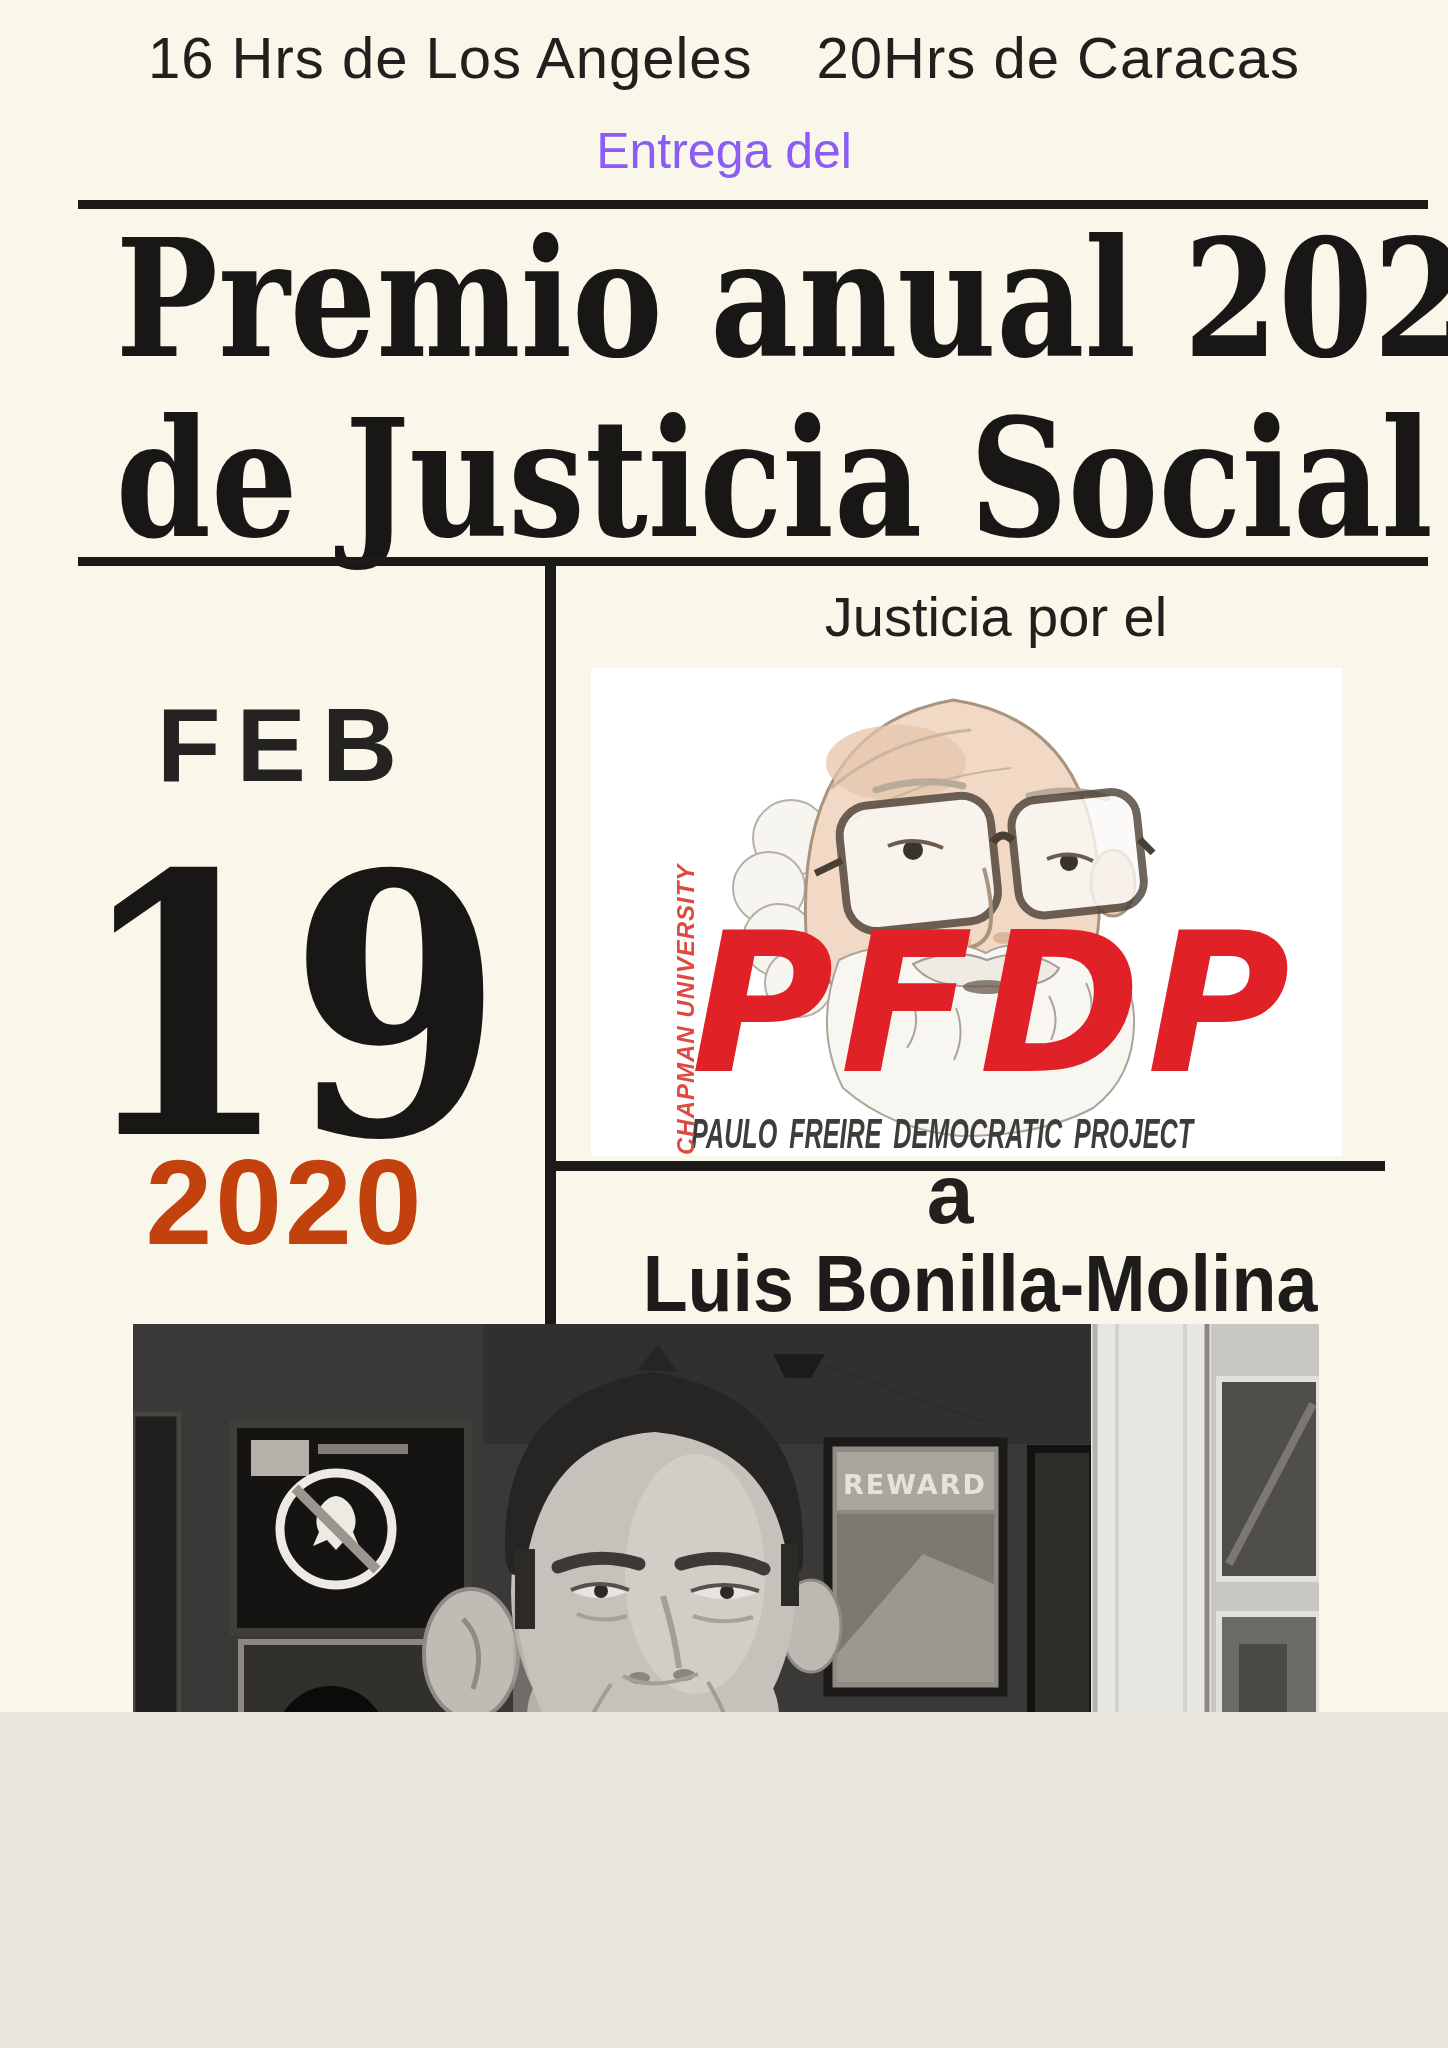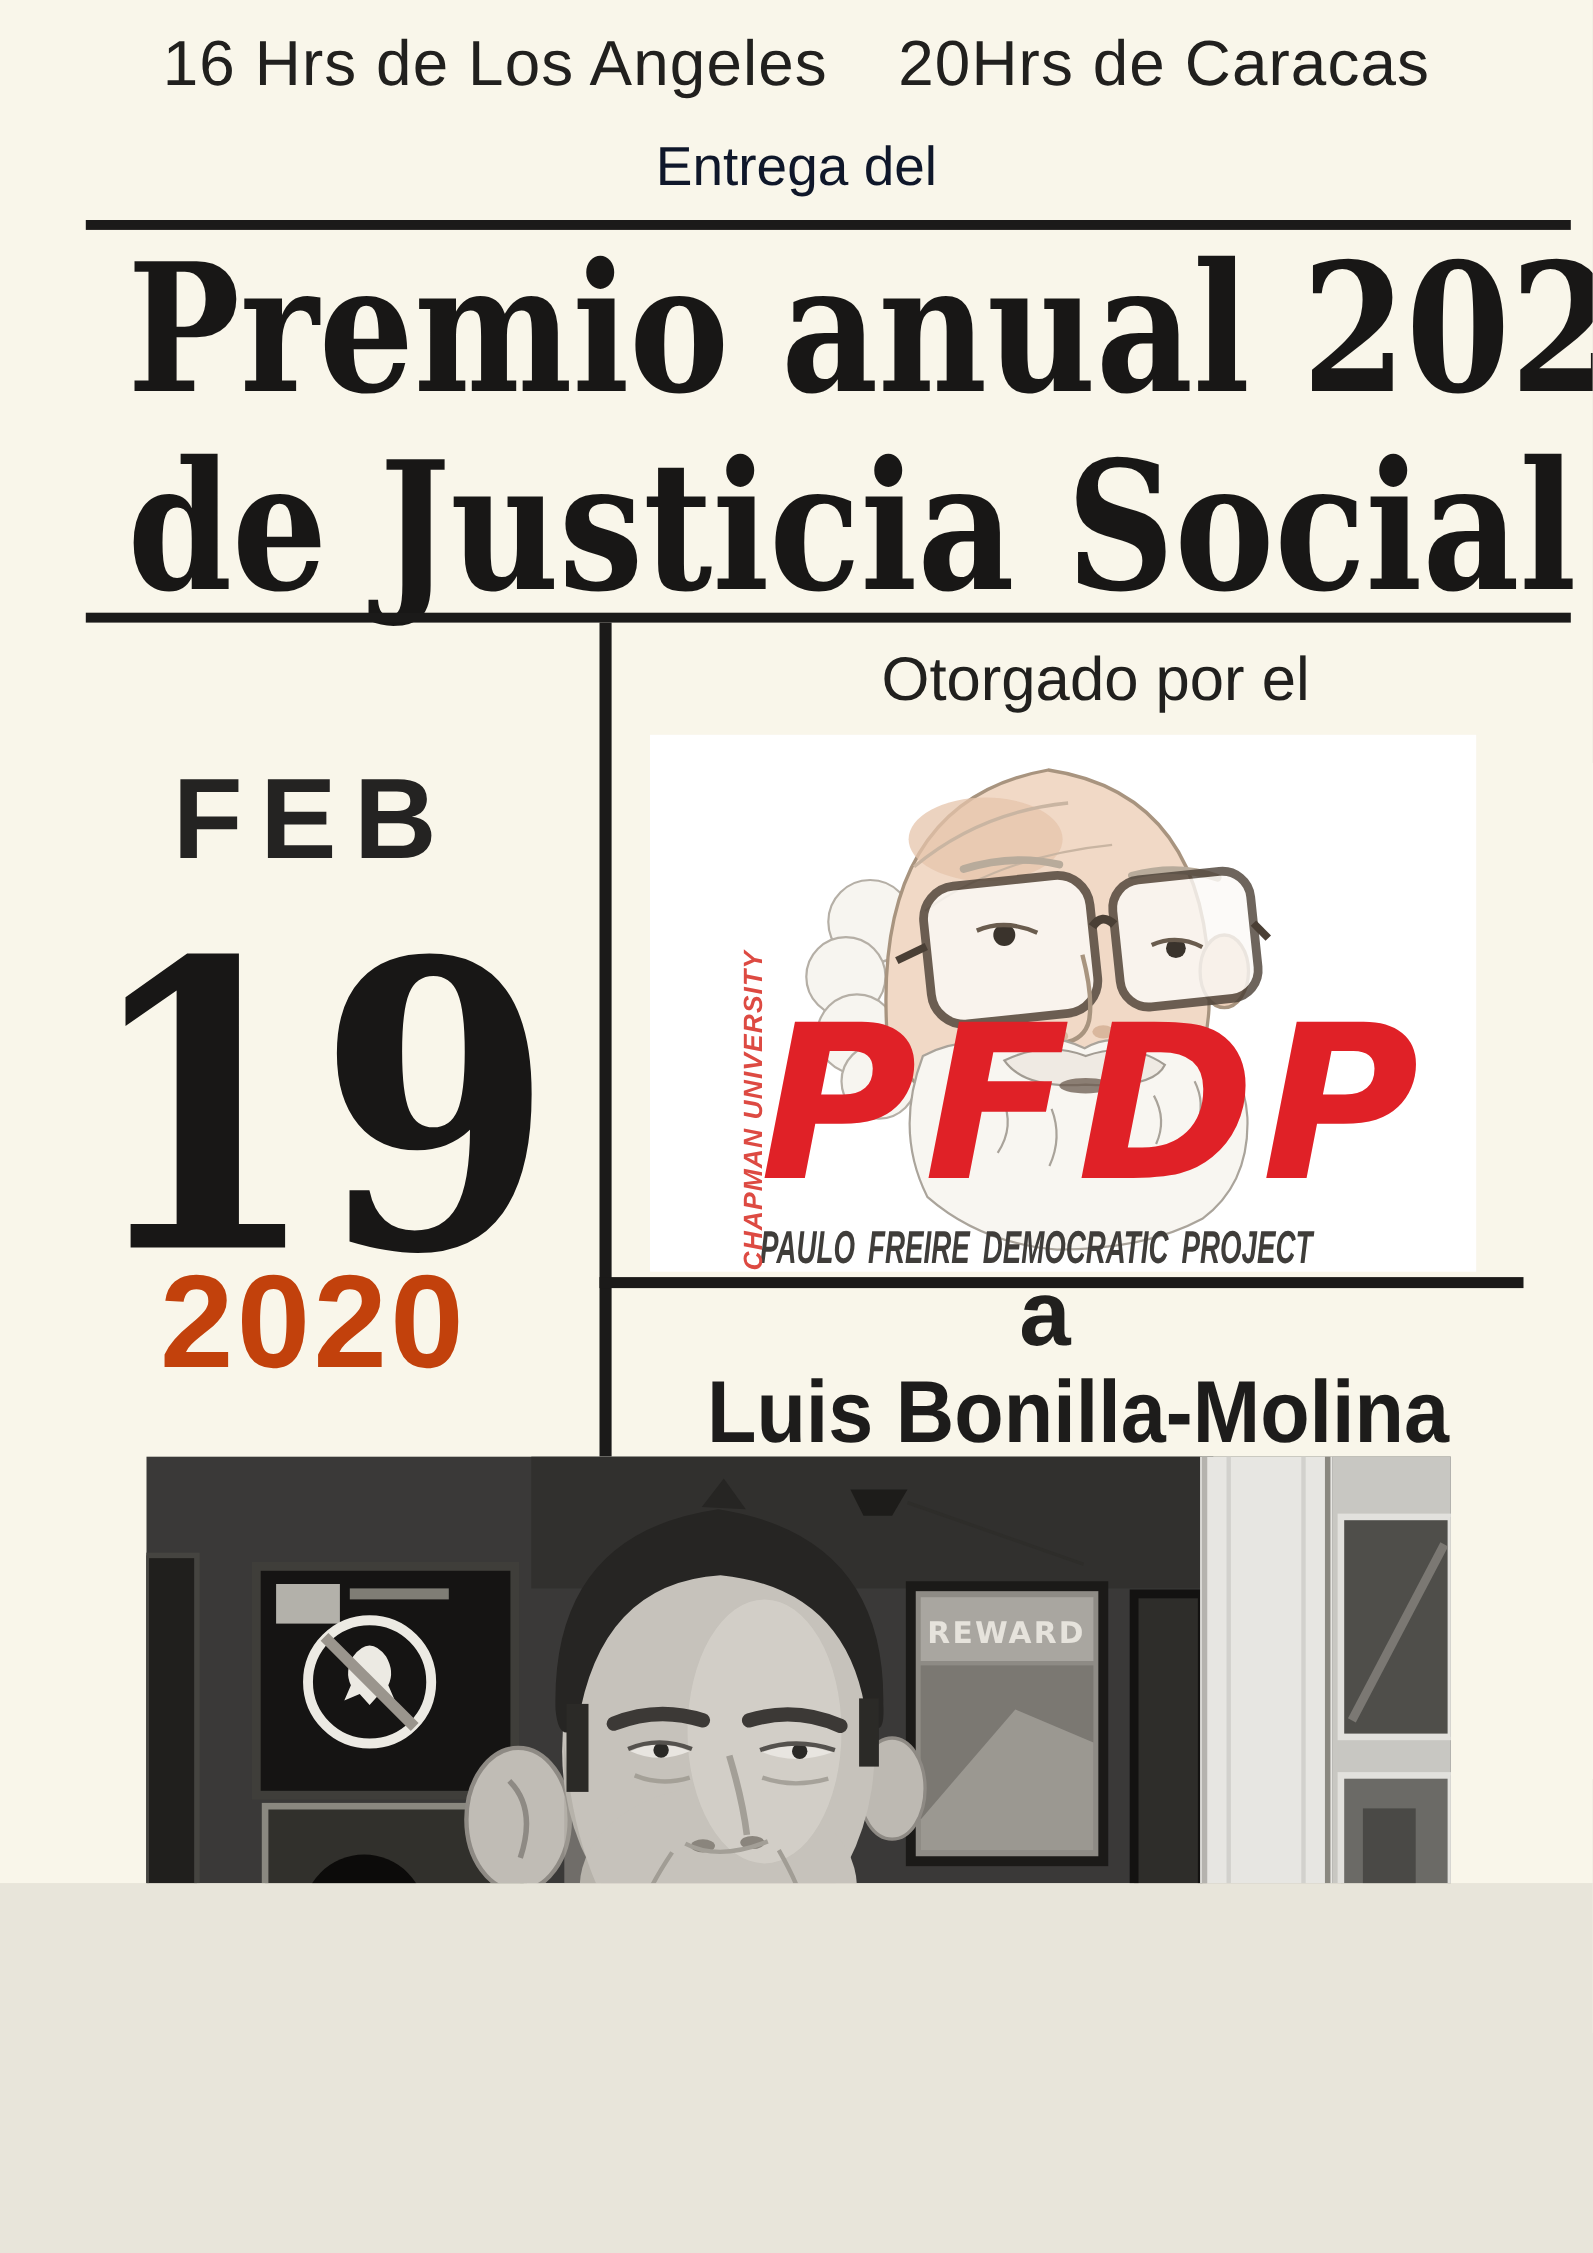--- a/index.html
+++ b/index.html
@@ -14,7 +14,7 @@
   .times{left:0;top:24px;width:1448px;font-size:58px;font-weight:500;
          letter-spacing:1px;color:#21201e;white-space:nowrap;}
   .times .gap{display:inline-block;width:64px;}
-  .entrega{left:0;top:122px;width:1448px;font-size:50px;font-weight:500;color:#0f172a;}
+  .entrega{left:0;top:122px;width:1448px;font-size:50px;font-weight:500;color:#8b5cf6;}
   
   .rule{background:#1b1a19;}
   #rule-top{left:78px;top:200px;width:1350px;height:9px;}

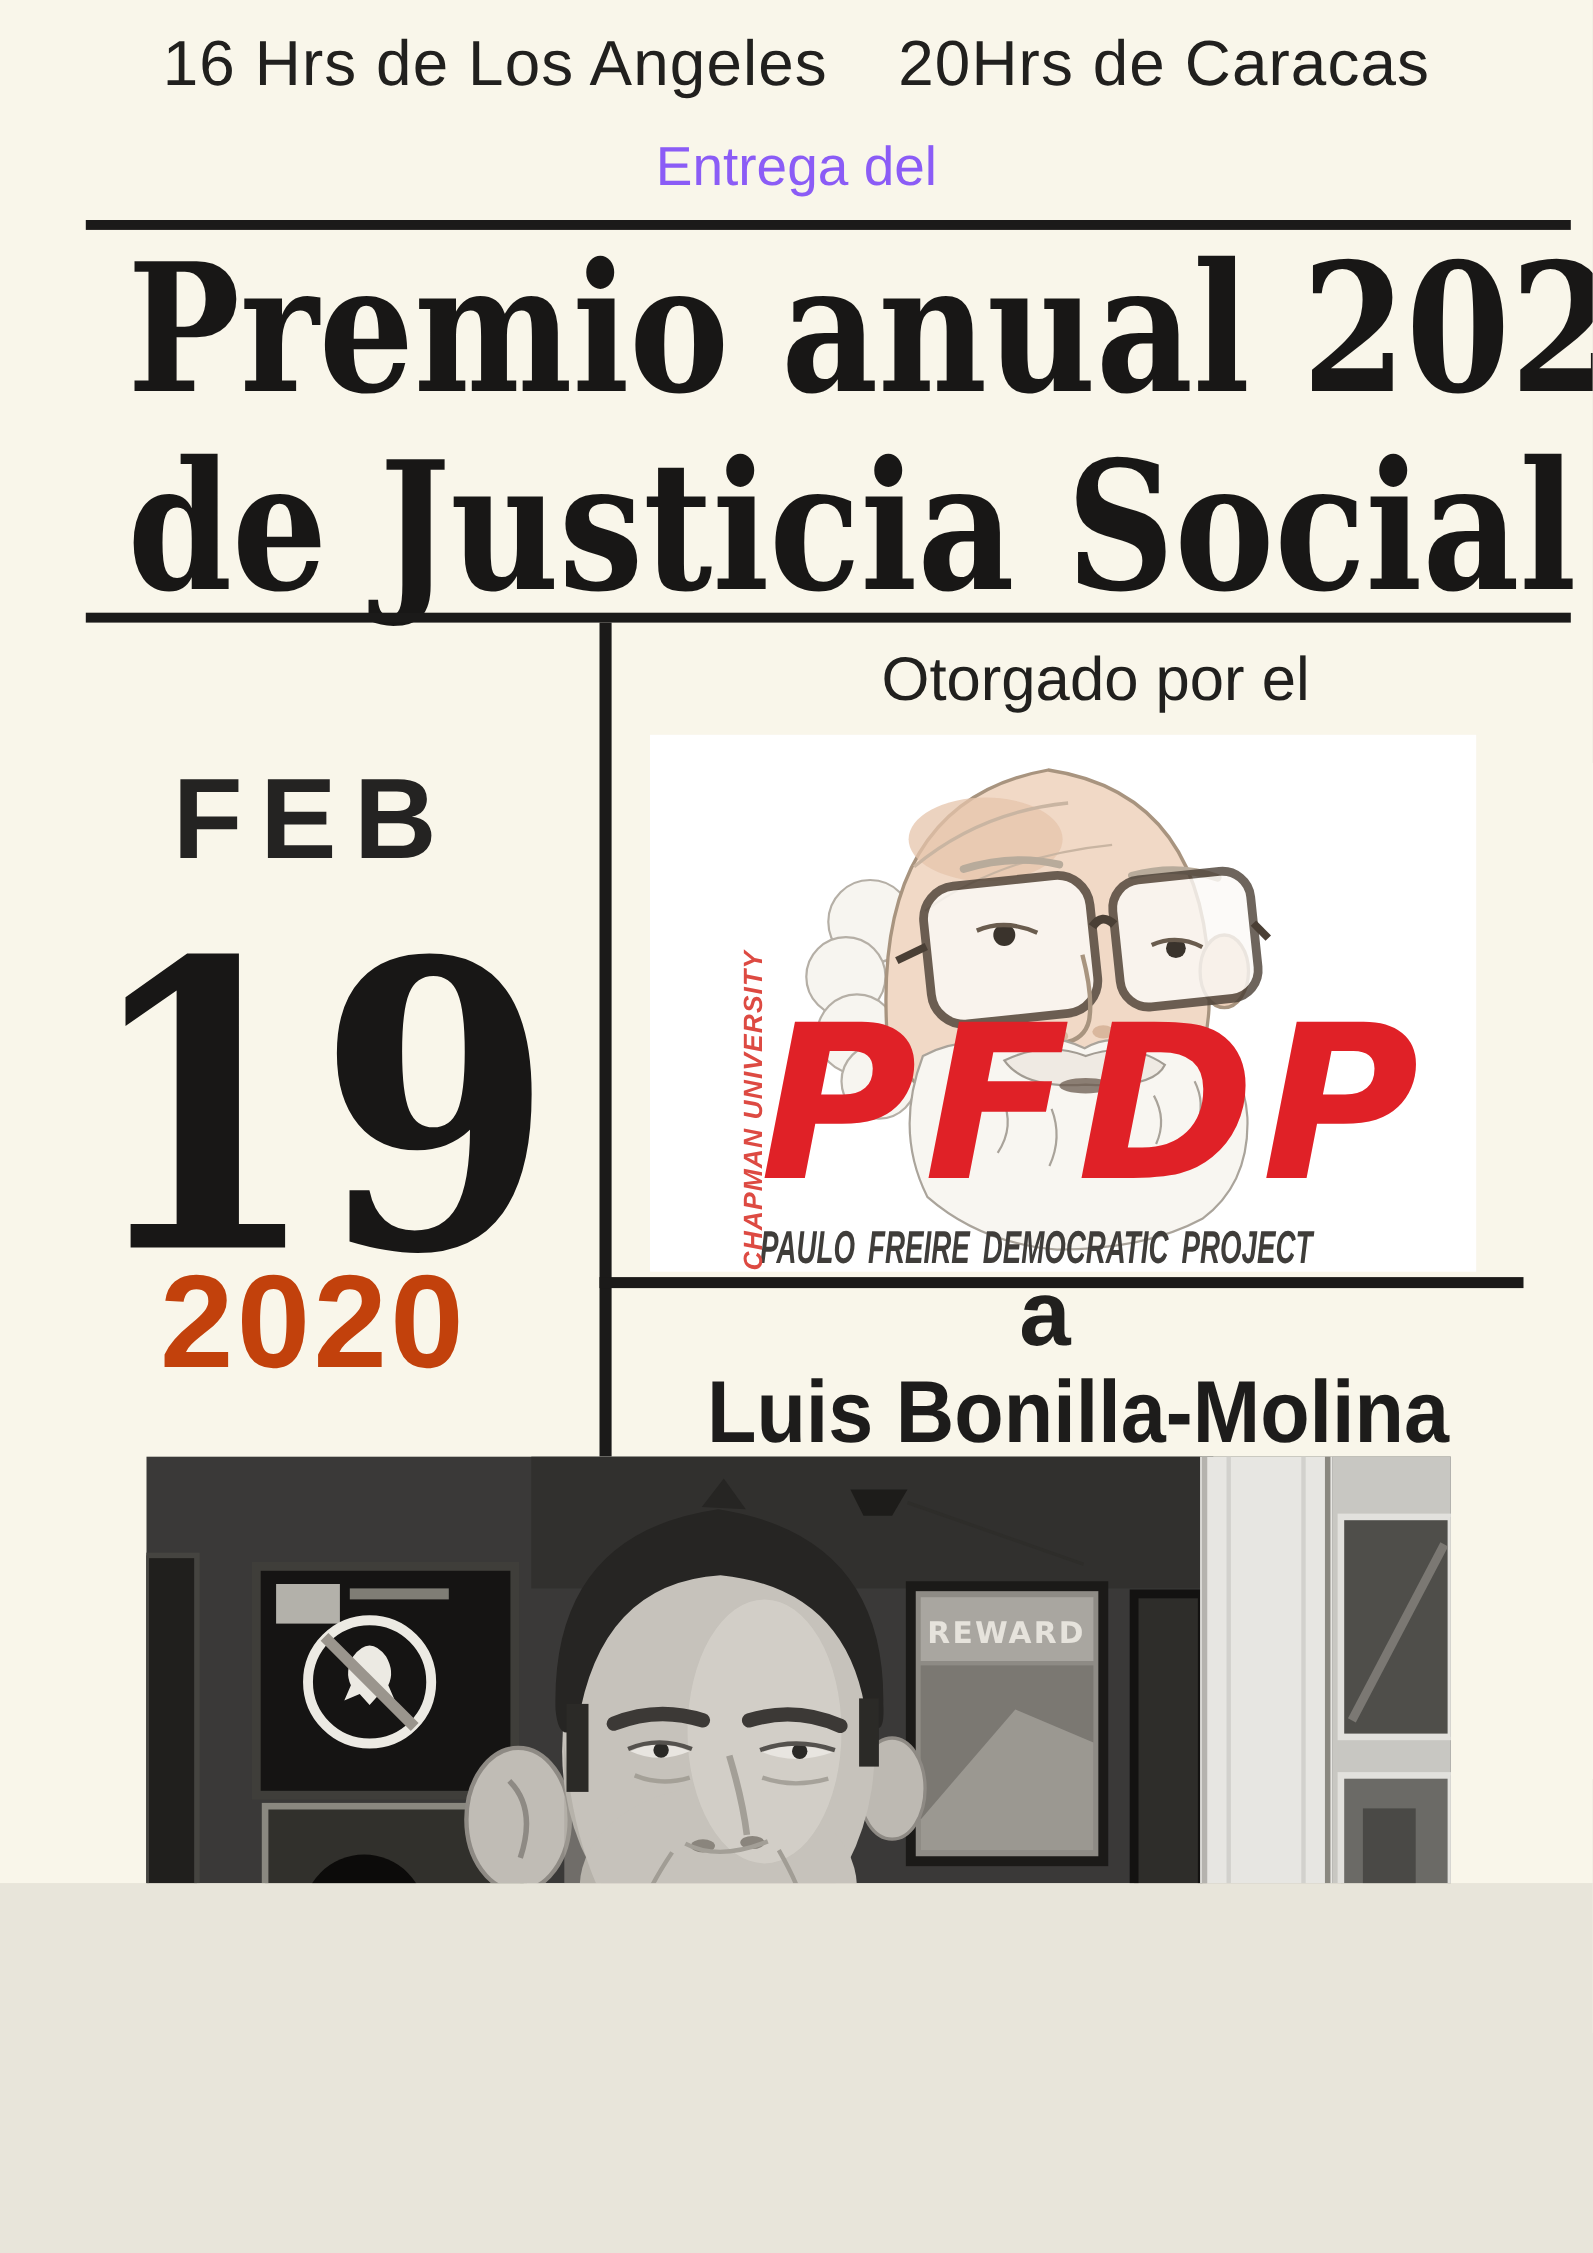--- a/index.html
+++ b/index.html
@@ -77,7 +77,7 @@
   <div class="abs day19 center">19</div>
   <div class="abs year center">2020</div>
 
-  <div class="abs otorgado center">Otorgado por el</div>
+  <div class="abs otorgado center">Justicia por el</div>
 
   <div id="logo-box" class="abs">
 

